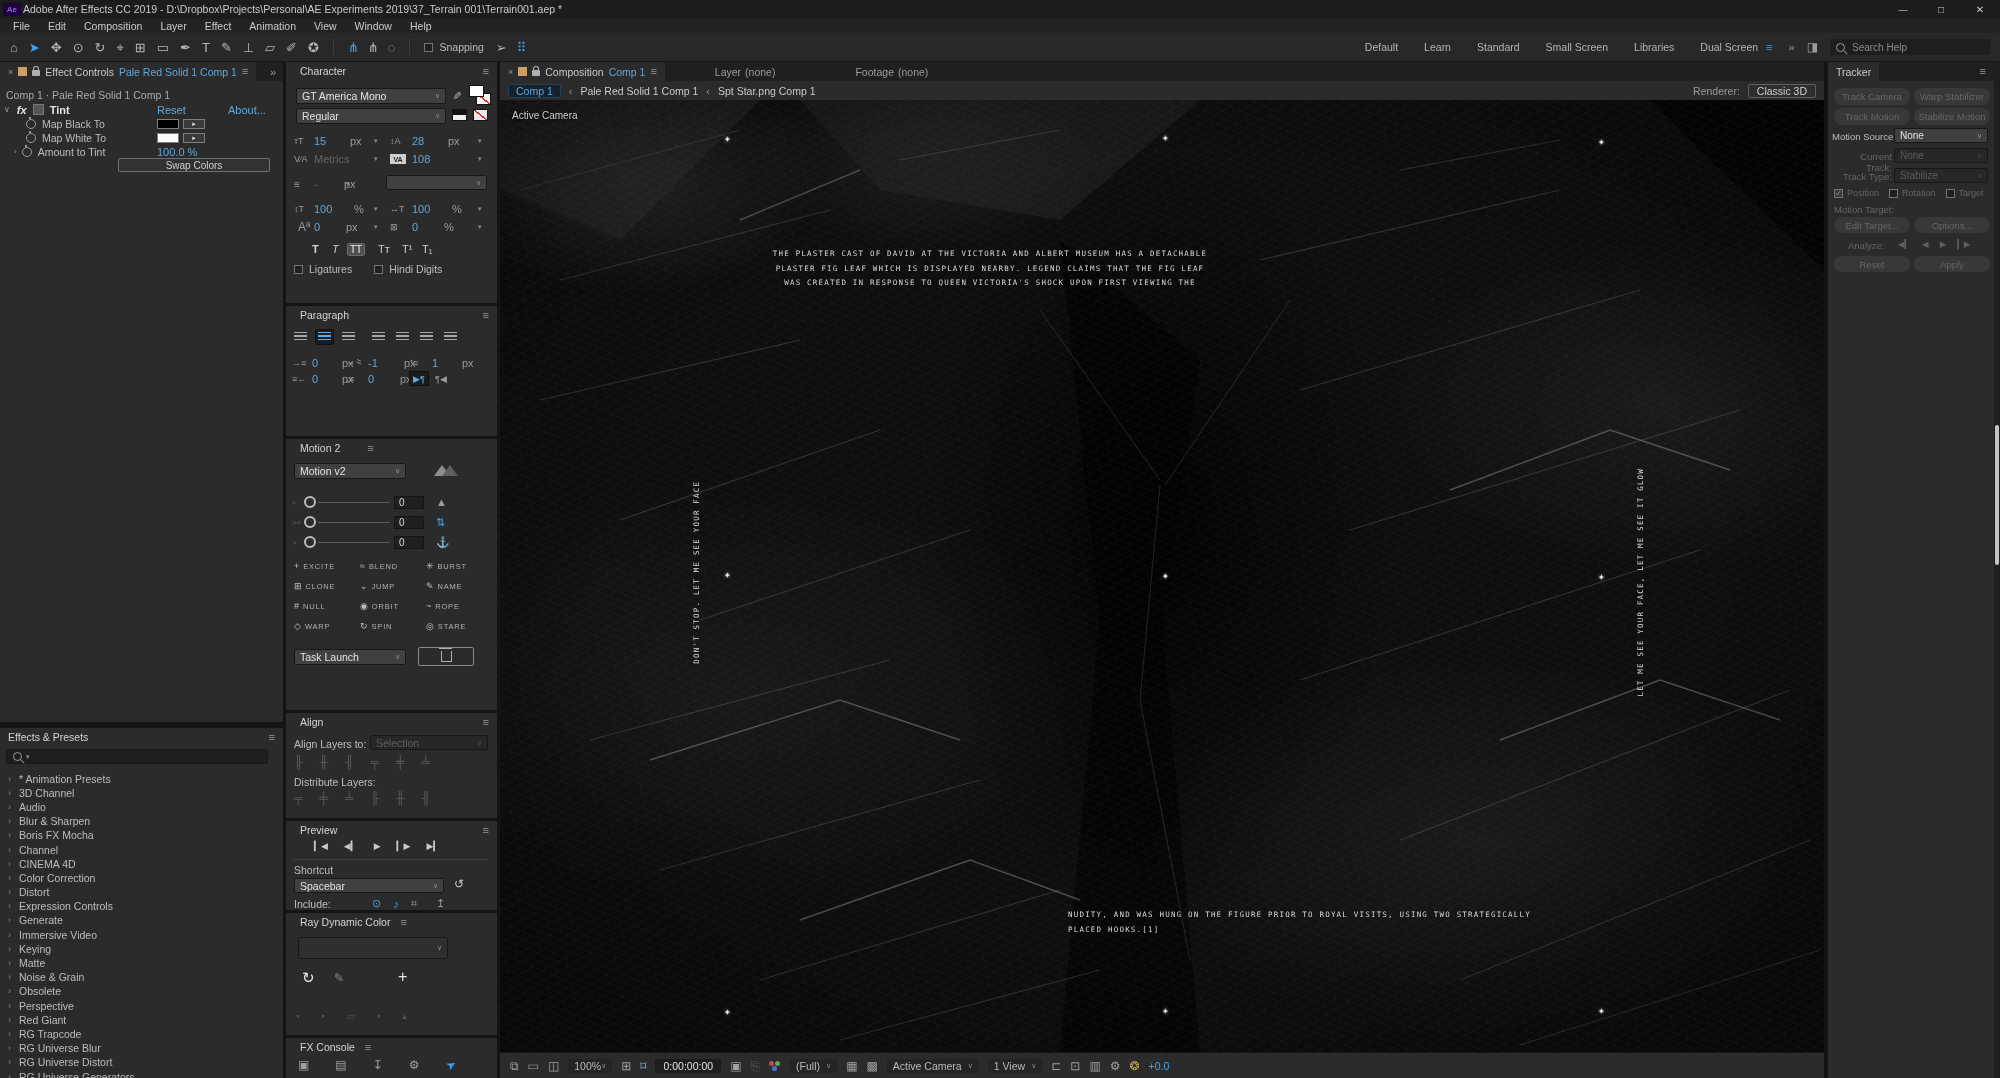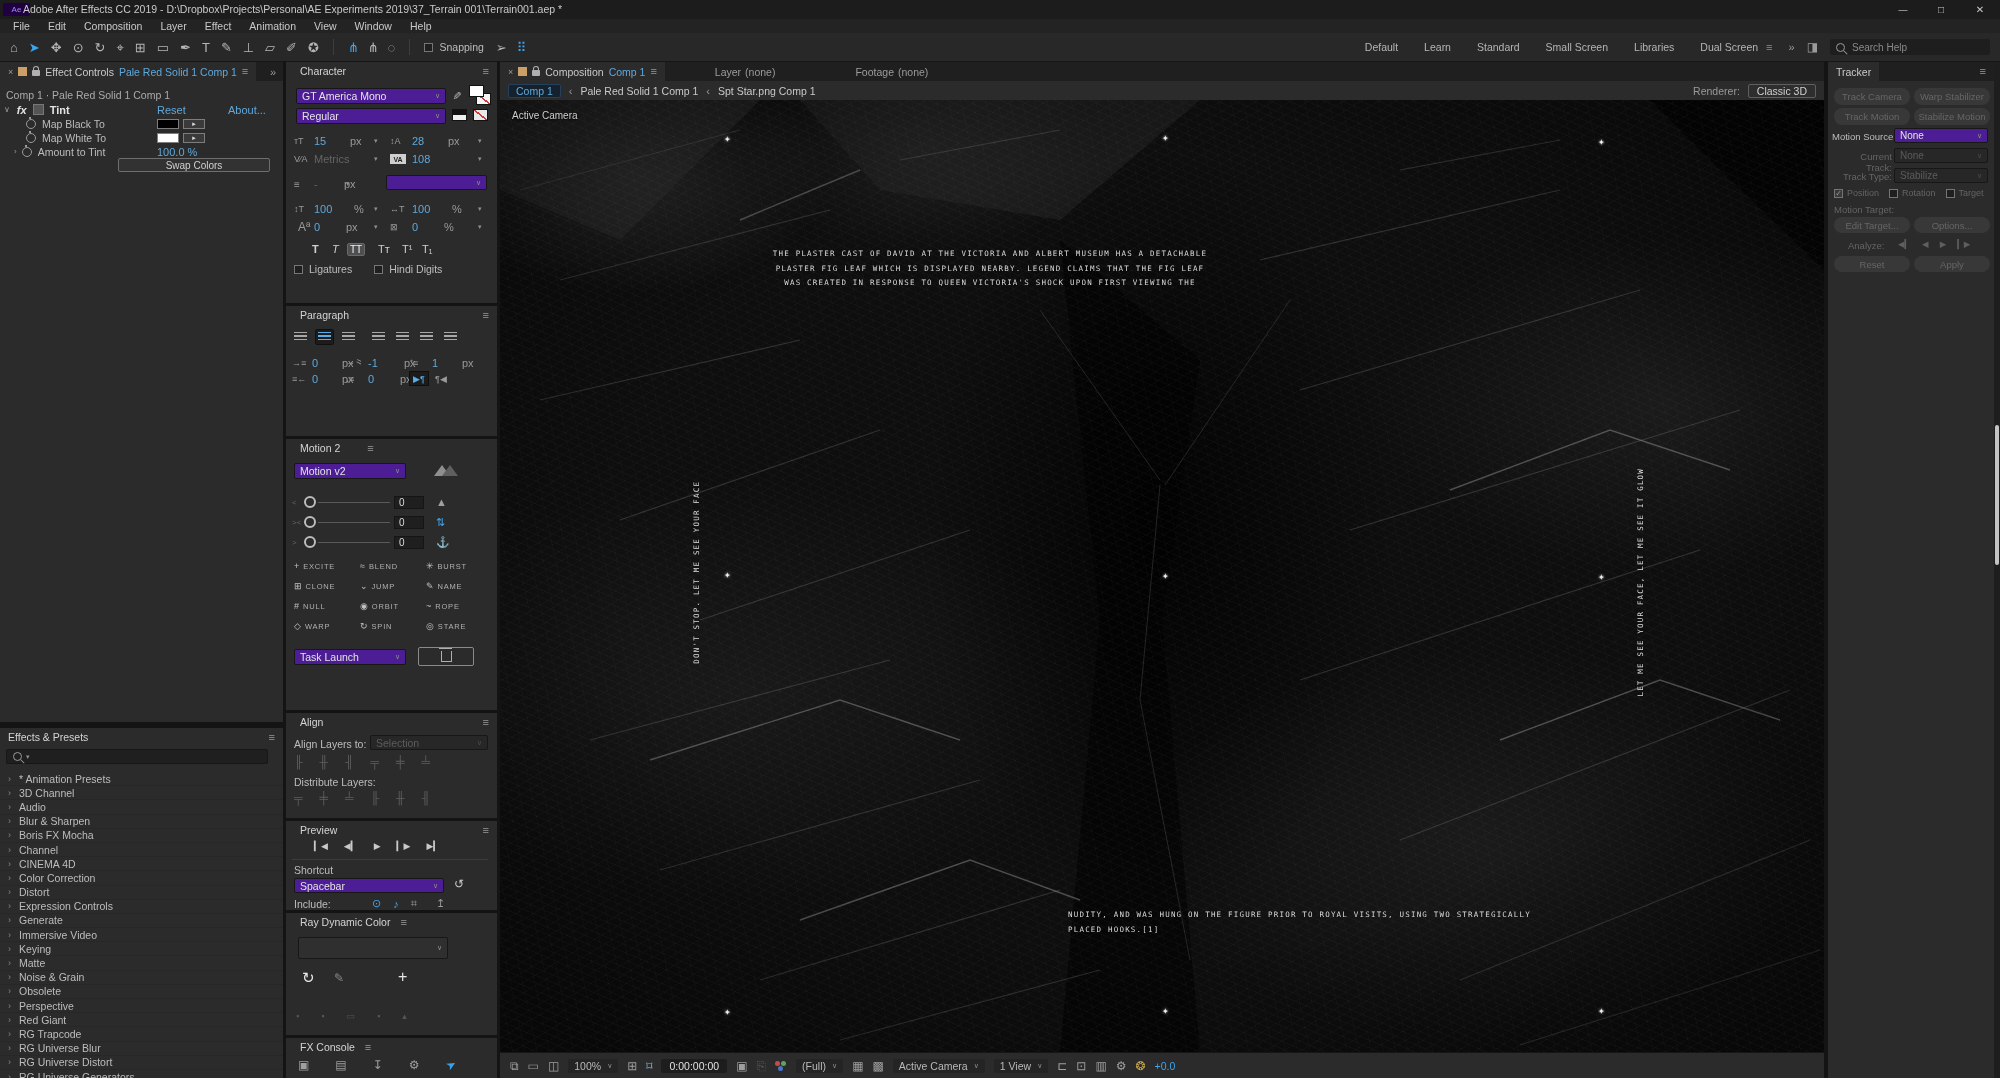--- a/index.html
+++ b/index.html
@@ -65,7 +65,7 @@
 <div class="app">
 
   <div class="p f" style="left:0;top:0;width:2000px;height:19px;background:#1c1c1c">
-    <span class="p f" style="left:3px;top:3px;width:27px;height:13px;background:#1f0040;color:#9b8cff;font-size:8px;justify-content:center;border-radius:2px">Ae</span>
+    <span class="p f" style="left:3px;top:3px;width:18px;height:13px;background:#1f0040;color:#9b8cff;font-size:8px;justify-content:center;border-radius:2px">Ae</span>
     <span class="p" style="left:23px;top:3px;font-size:10.5px;color:#c9c9c9;white-space:nowrap">Adobe After Effects CC 2019 - D:\Dropbox\Projects\Personal\AE Experiments 2019\37_Terrain 001\Terrain001.aep *</span>
     <span class="p f" style="left:1884px;top:0;width:38px;height:19px;justify-content:center;color:#c9c9c9;font-size:9px">—</span>
     <span class="p f" style="left:1922px;top:0;width:38px;height:19px;justify-content:center;color:#c9c9c9;font-size:10px">□</span>

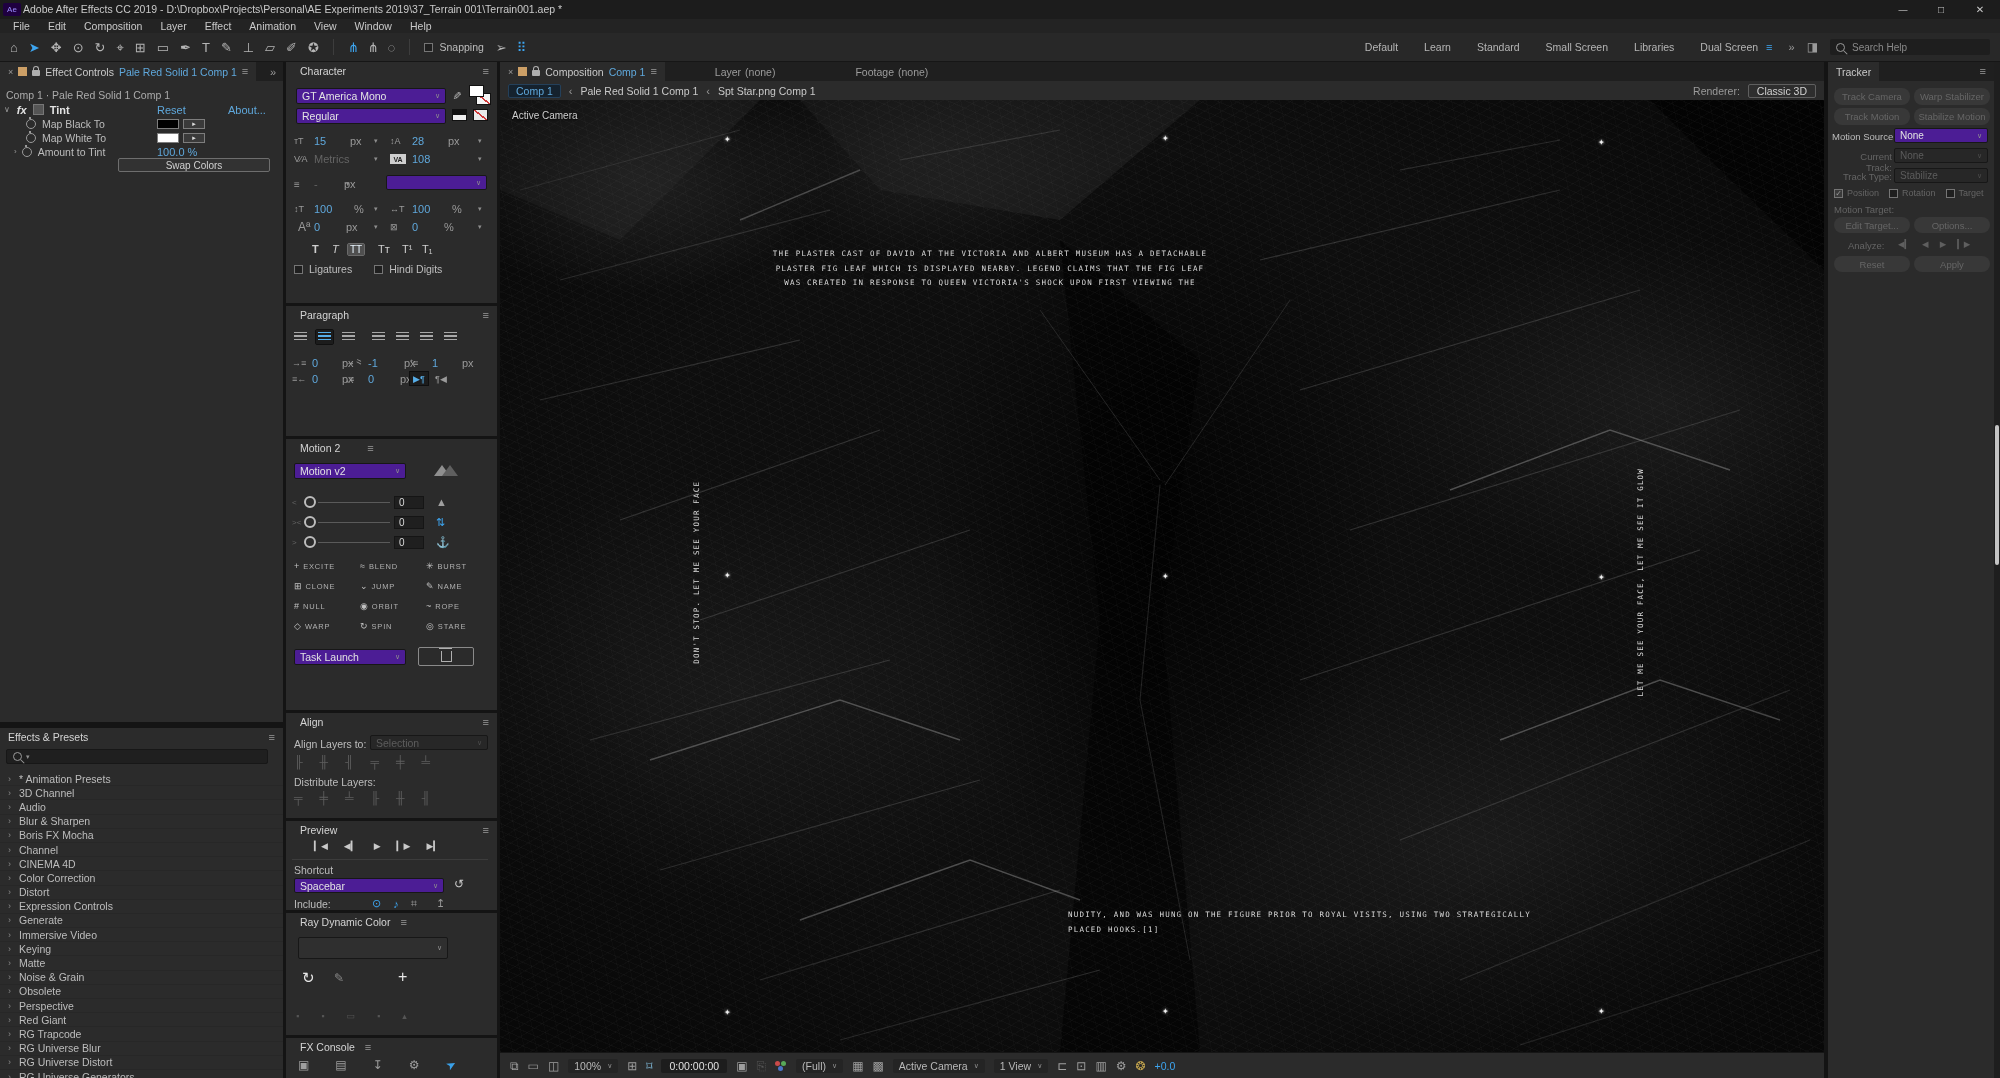--- a/index.html
+++ b/index.html
@@ -11,7 +11,7 @@
   .phead{display:flex;align-items:center;height:18px;padding:0 8px;font-size:10.5px;color:#d4d4d4;gap:8px}
   .hmb{color:#9a9a9a;font-size:11px;line-height:1}
   .right{margin-left:auto}
-  .dd{position:absolute;background:#4c1d95;border:1px solid #171717;border-radius:2px;display:flex;align-items:center;
+  .dd{position:absolute;background:#404040;border:1px solid #171717;border-radius:2px;display:flex;align-items:center;
       font-size:10.5px;color:#e3e3e3;padding:0 5px;box-sizing:border-box;white-space:nowrap}
   .dd .car{color:#8f8f8f;font-size:7px;margin-left:auto;padding-left:4px}
   .dd.ddim{background:#272727;color:#5c5c5c}.dd.ddim .car{color:#4d4d4d}

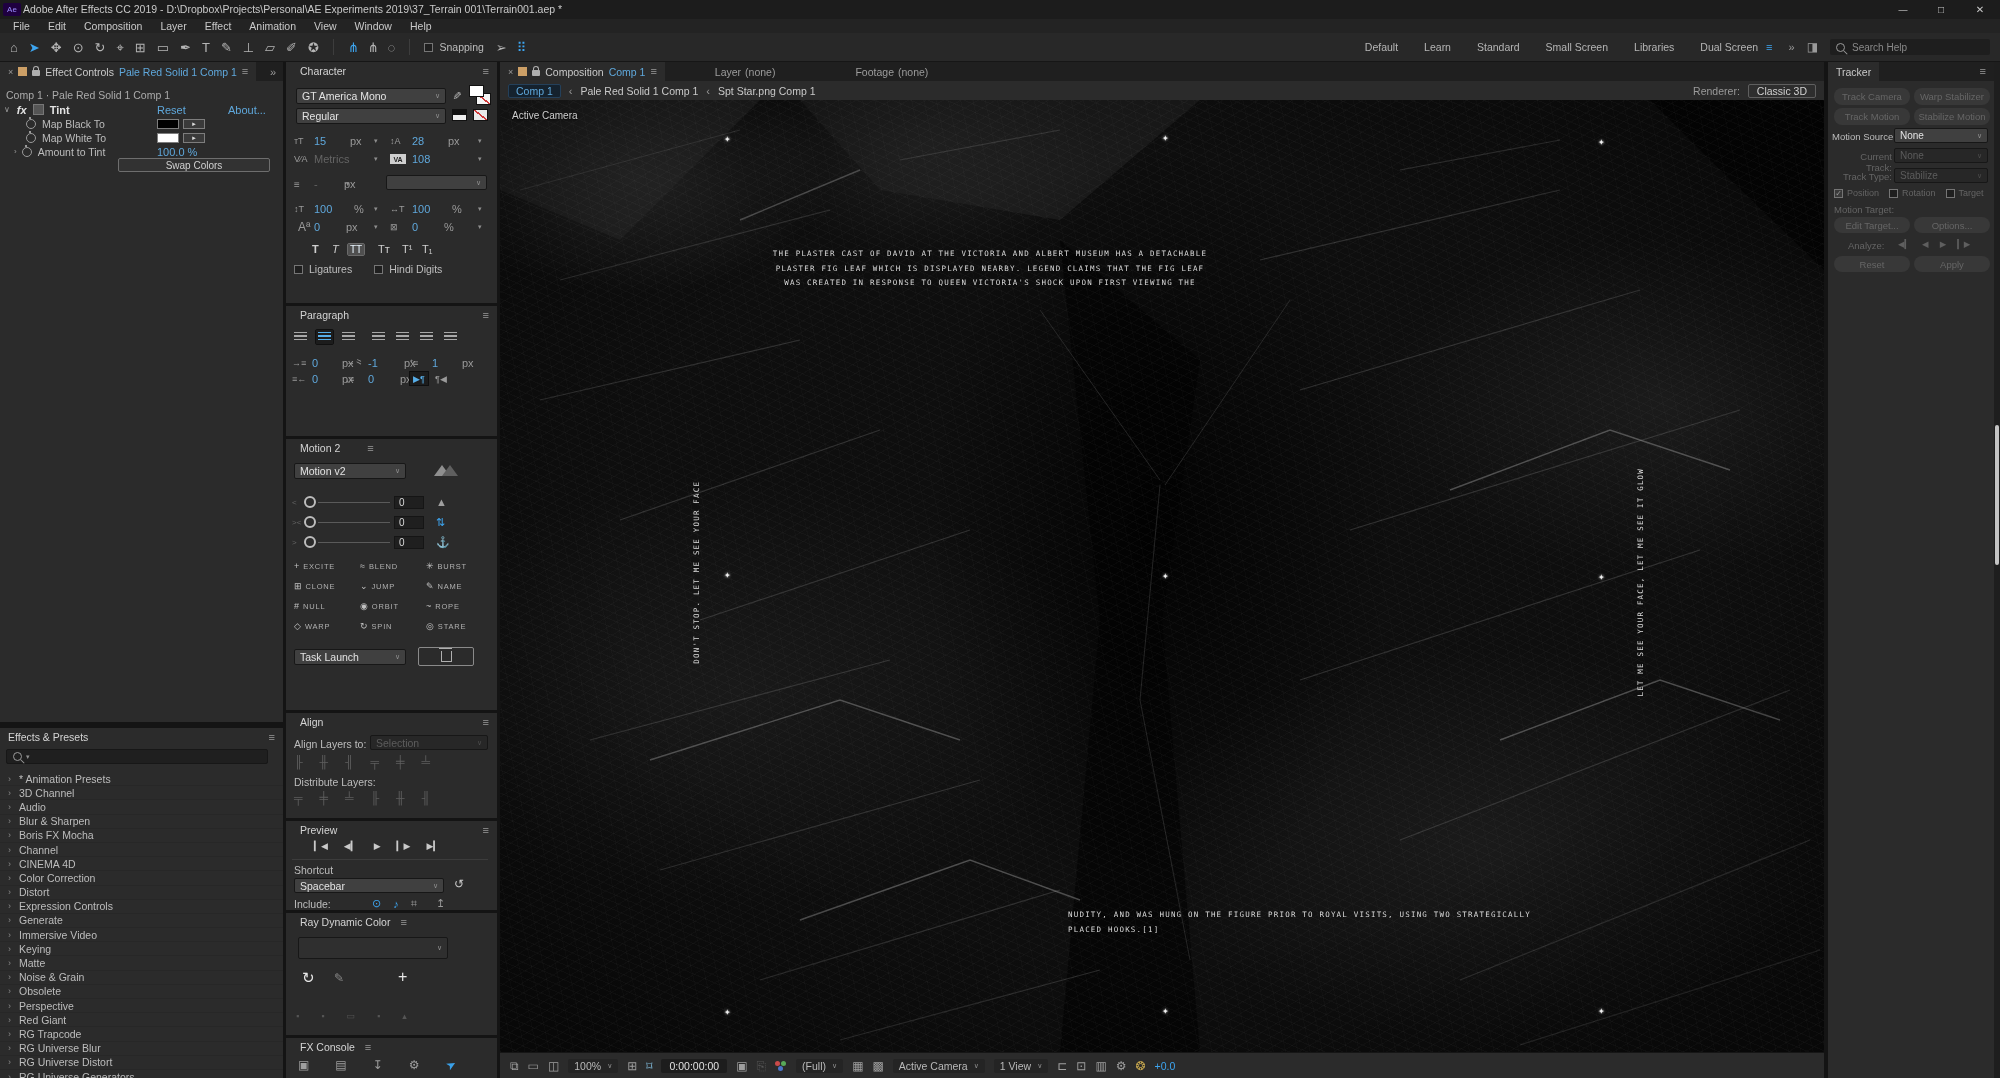--- a/index.html
+++ b/index.html
@@ -769,7 +769,7 @@
       <span style="font-size:12px;color:#9f9f9f">⧉</span>
       <span style="font-size:12px;color:#9f9f9f">▭</span>
       <span style="font-size:12px;color:#9f9f9f">◫</span>
-      <span class="f" style="gap:6px;background:#242424;padding:1px 6px;border-radius:2px">
+      <span class="f" style="gap:0;background:#242424;padding:1px 6px;border-radius:2px">
         <span>100%</span>
           <span class="car2">∨</span>
       </span>

